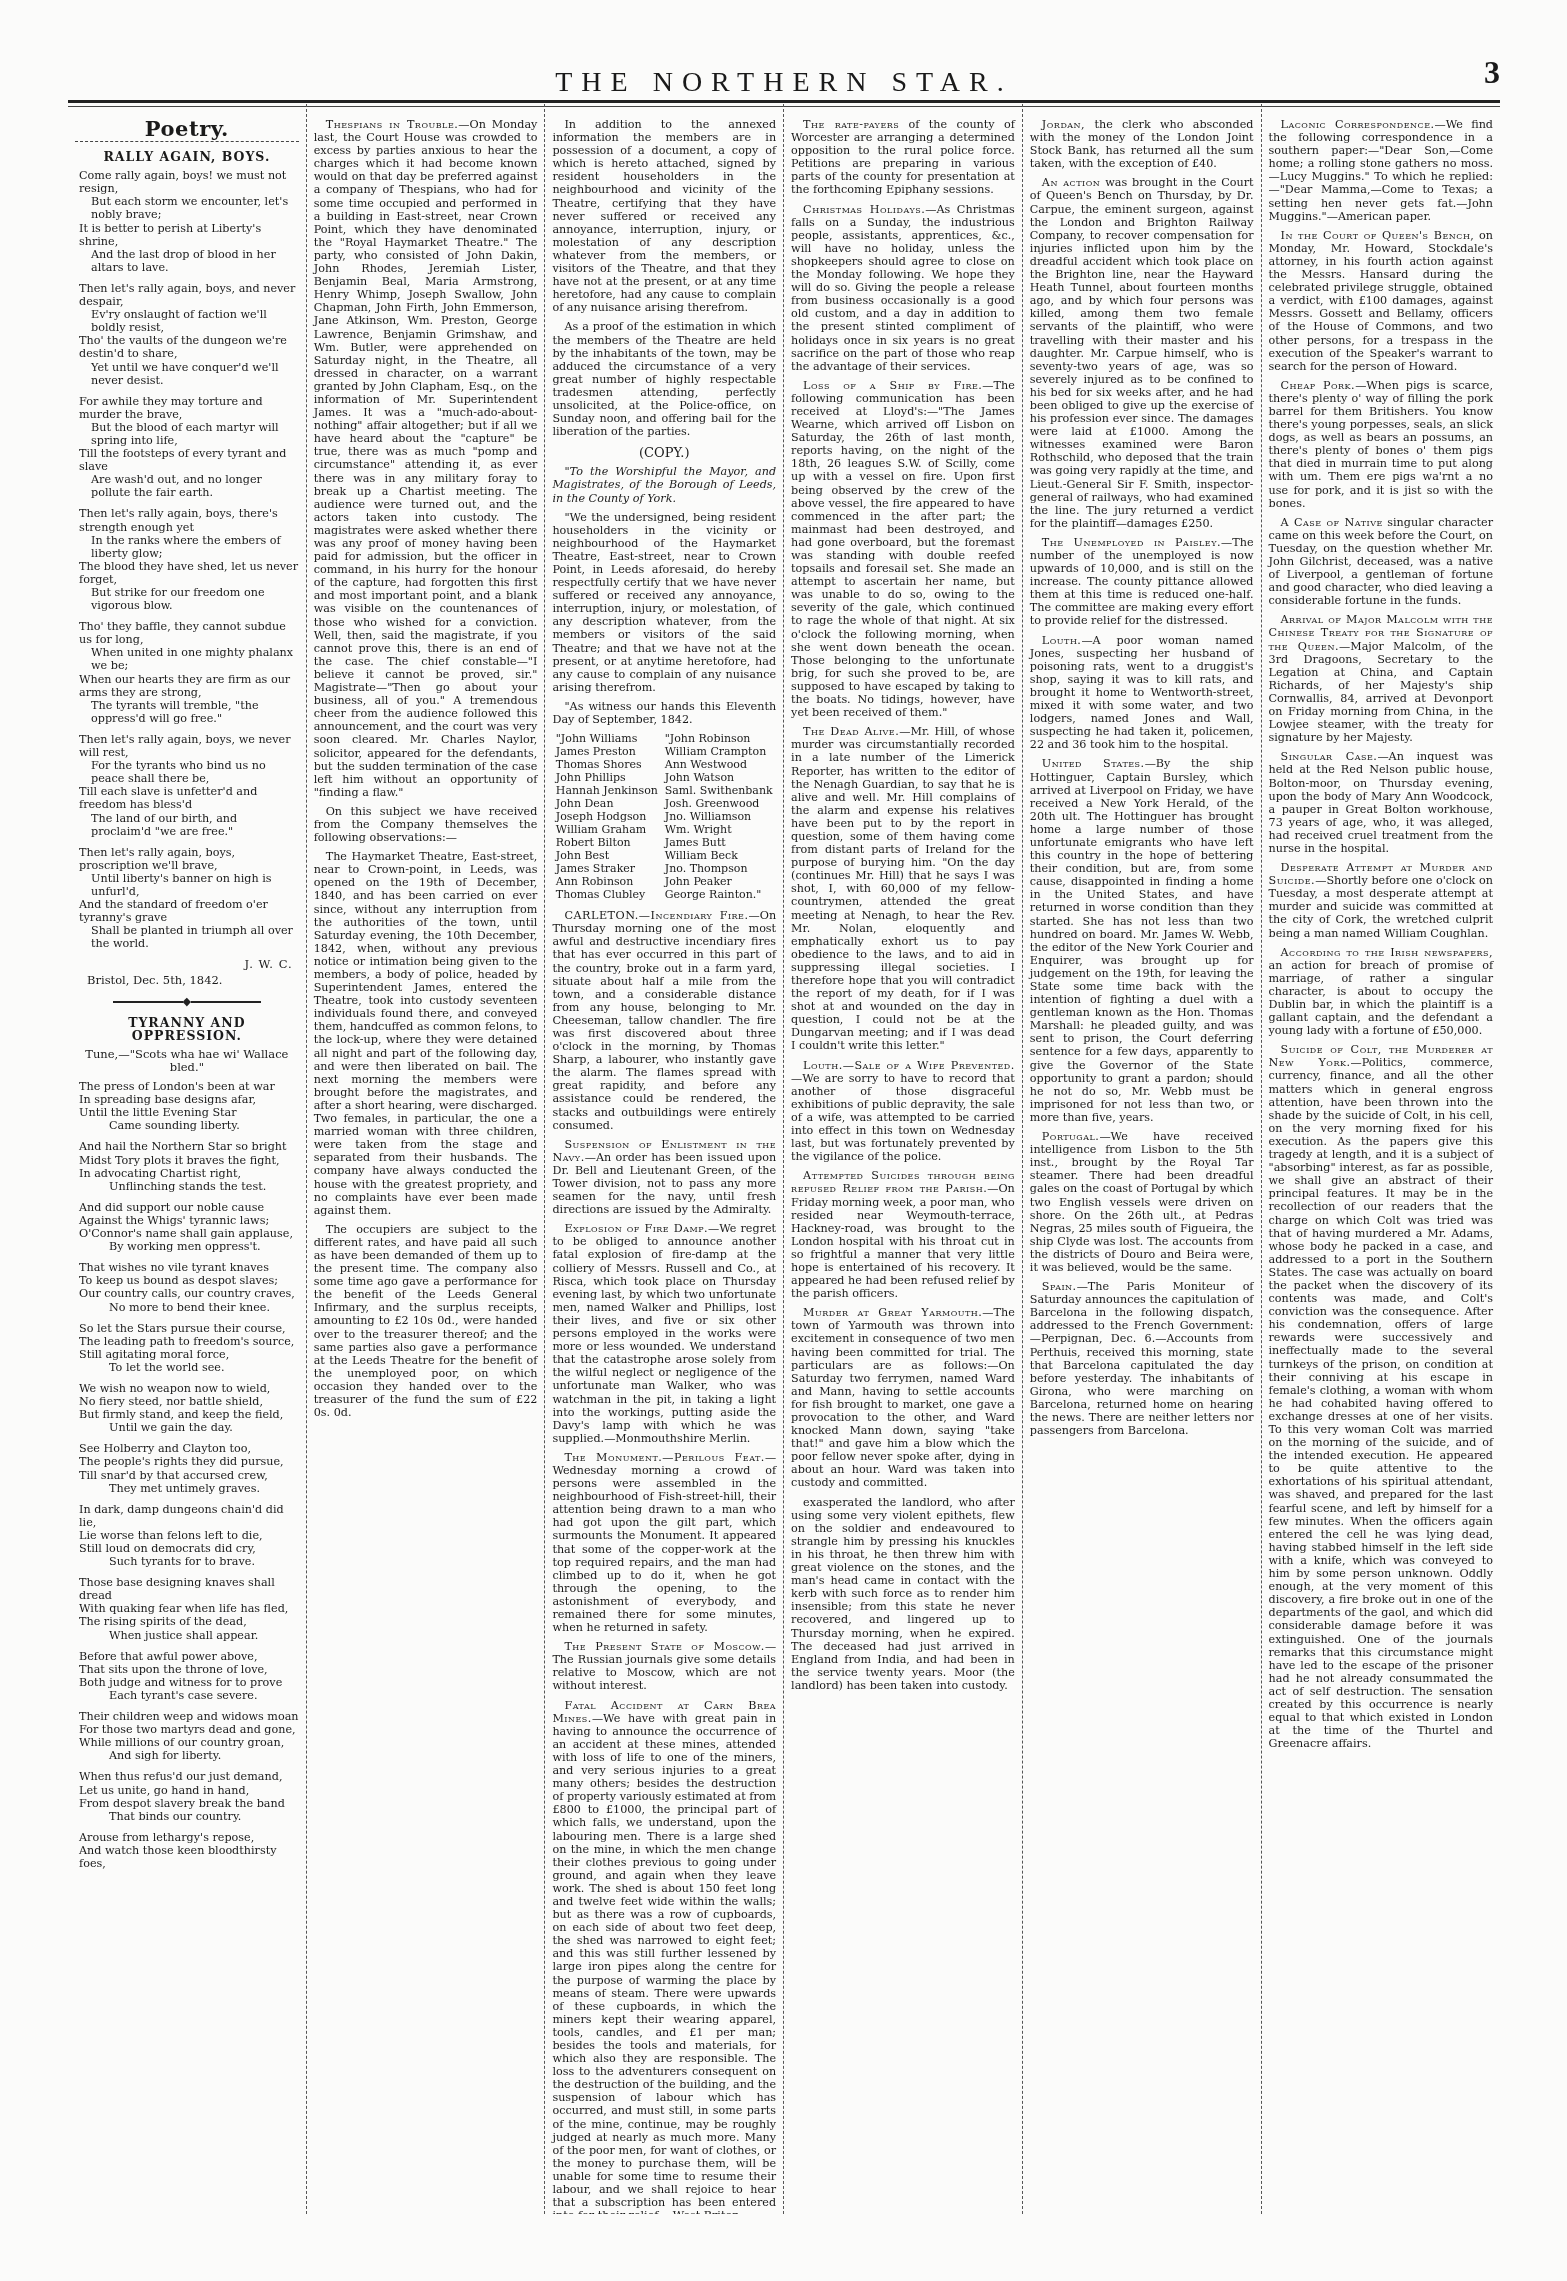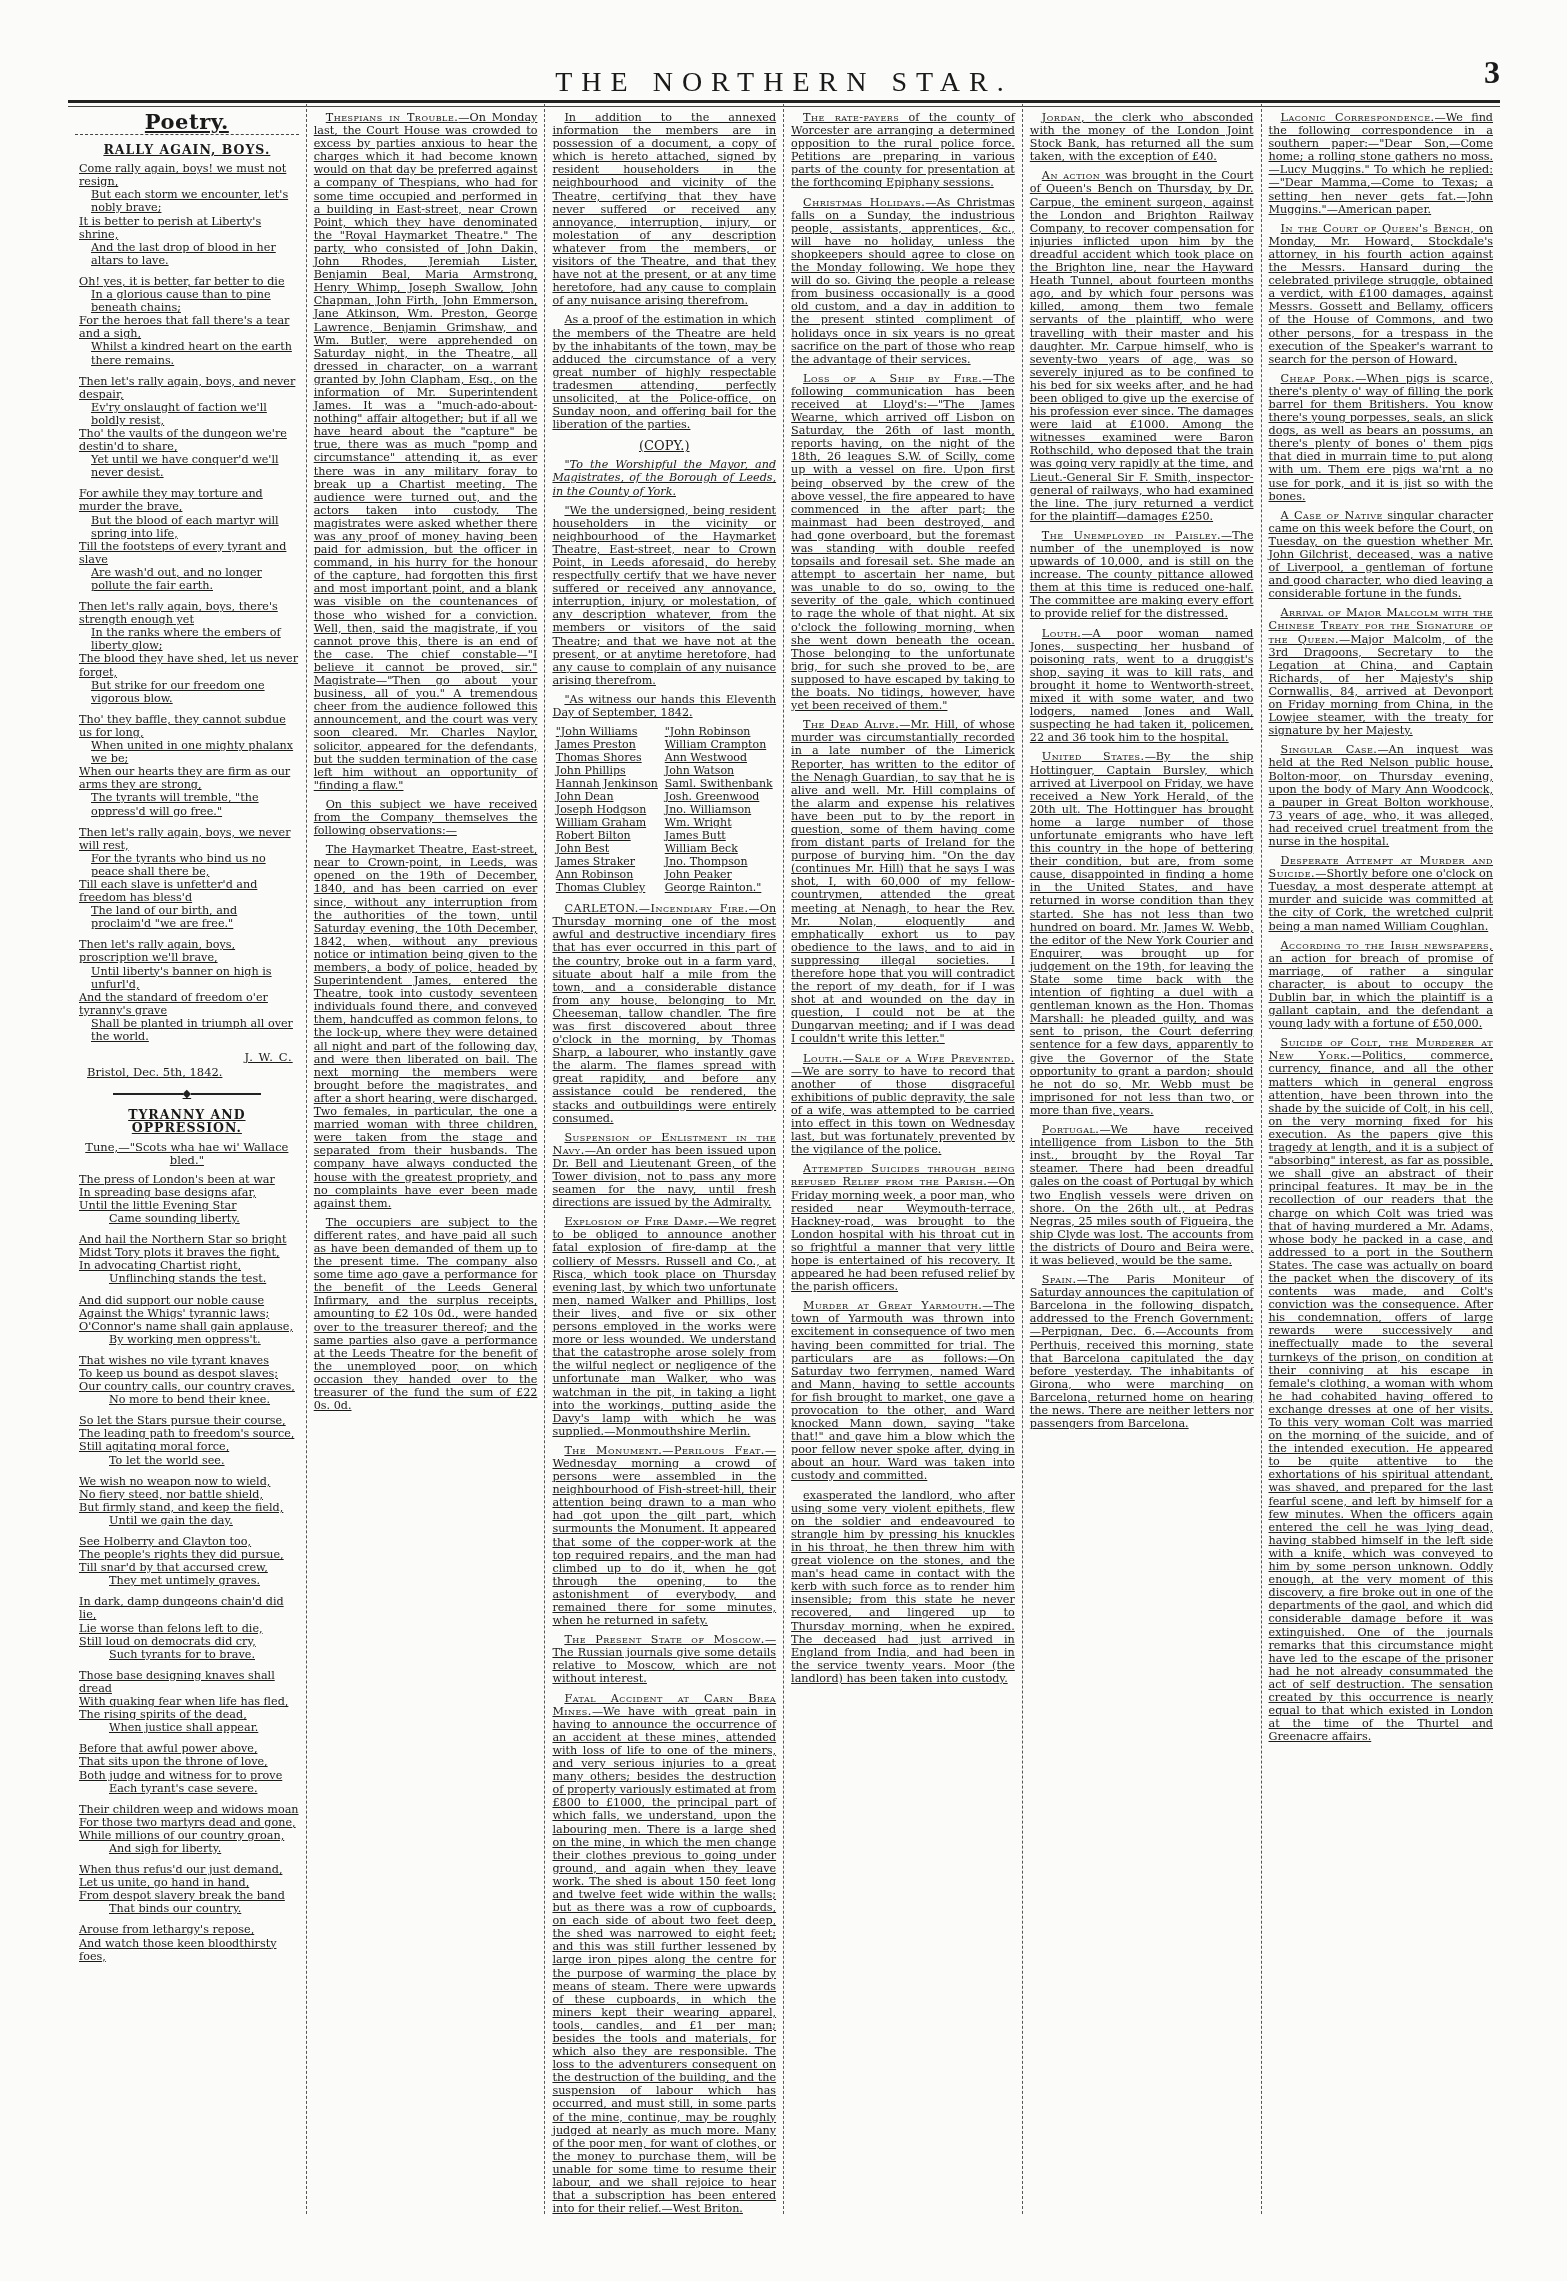--- a/index.html
+++ b/index.html
@@ -11,8 +11,8 @@
   .page-num { position:absolute; right:0; top:-6px; font-family:"Liberation Serif",serif; font-size:32px; font-weight:bold; }
   .mast-rule { position:absolute; top:40px; left:0; right:0; height:3px; border-top:3px solid #222; border-bottom:1px solid #444; }
   .columns { position:absolute; top:104px; left:68px; width:1432px; height:2110px; display:flex; }
-  .col { width:286px; padding:7px 7px; box-sizing:border-box; border-right:1px dashed #555; overflow:hidden; height:100%;
-         font-size:11.2px; line-height:13.1px; text-align:justify;text-decoration:underline; }
+  .col { width:286px; padding:14px 7px; box-sizing:border-box; border-right:1px dashed #555; overflow:hidden; height:100%;
+         font-size:11.2px; line-height:13.1px; text-align:justify; }
   .col:last-child { border-right:none; }
   .section-head { text-align:center; font-family:"Liberation Serif",serif; font-weight:bold; font-size:22px; margin:4px 0 6px; }
   .blackletter { font-family:"DejaVu Serif",serif; font-size:21px; font-weight:bold; letter-spacing:0.5px; }

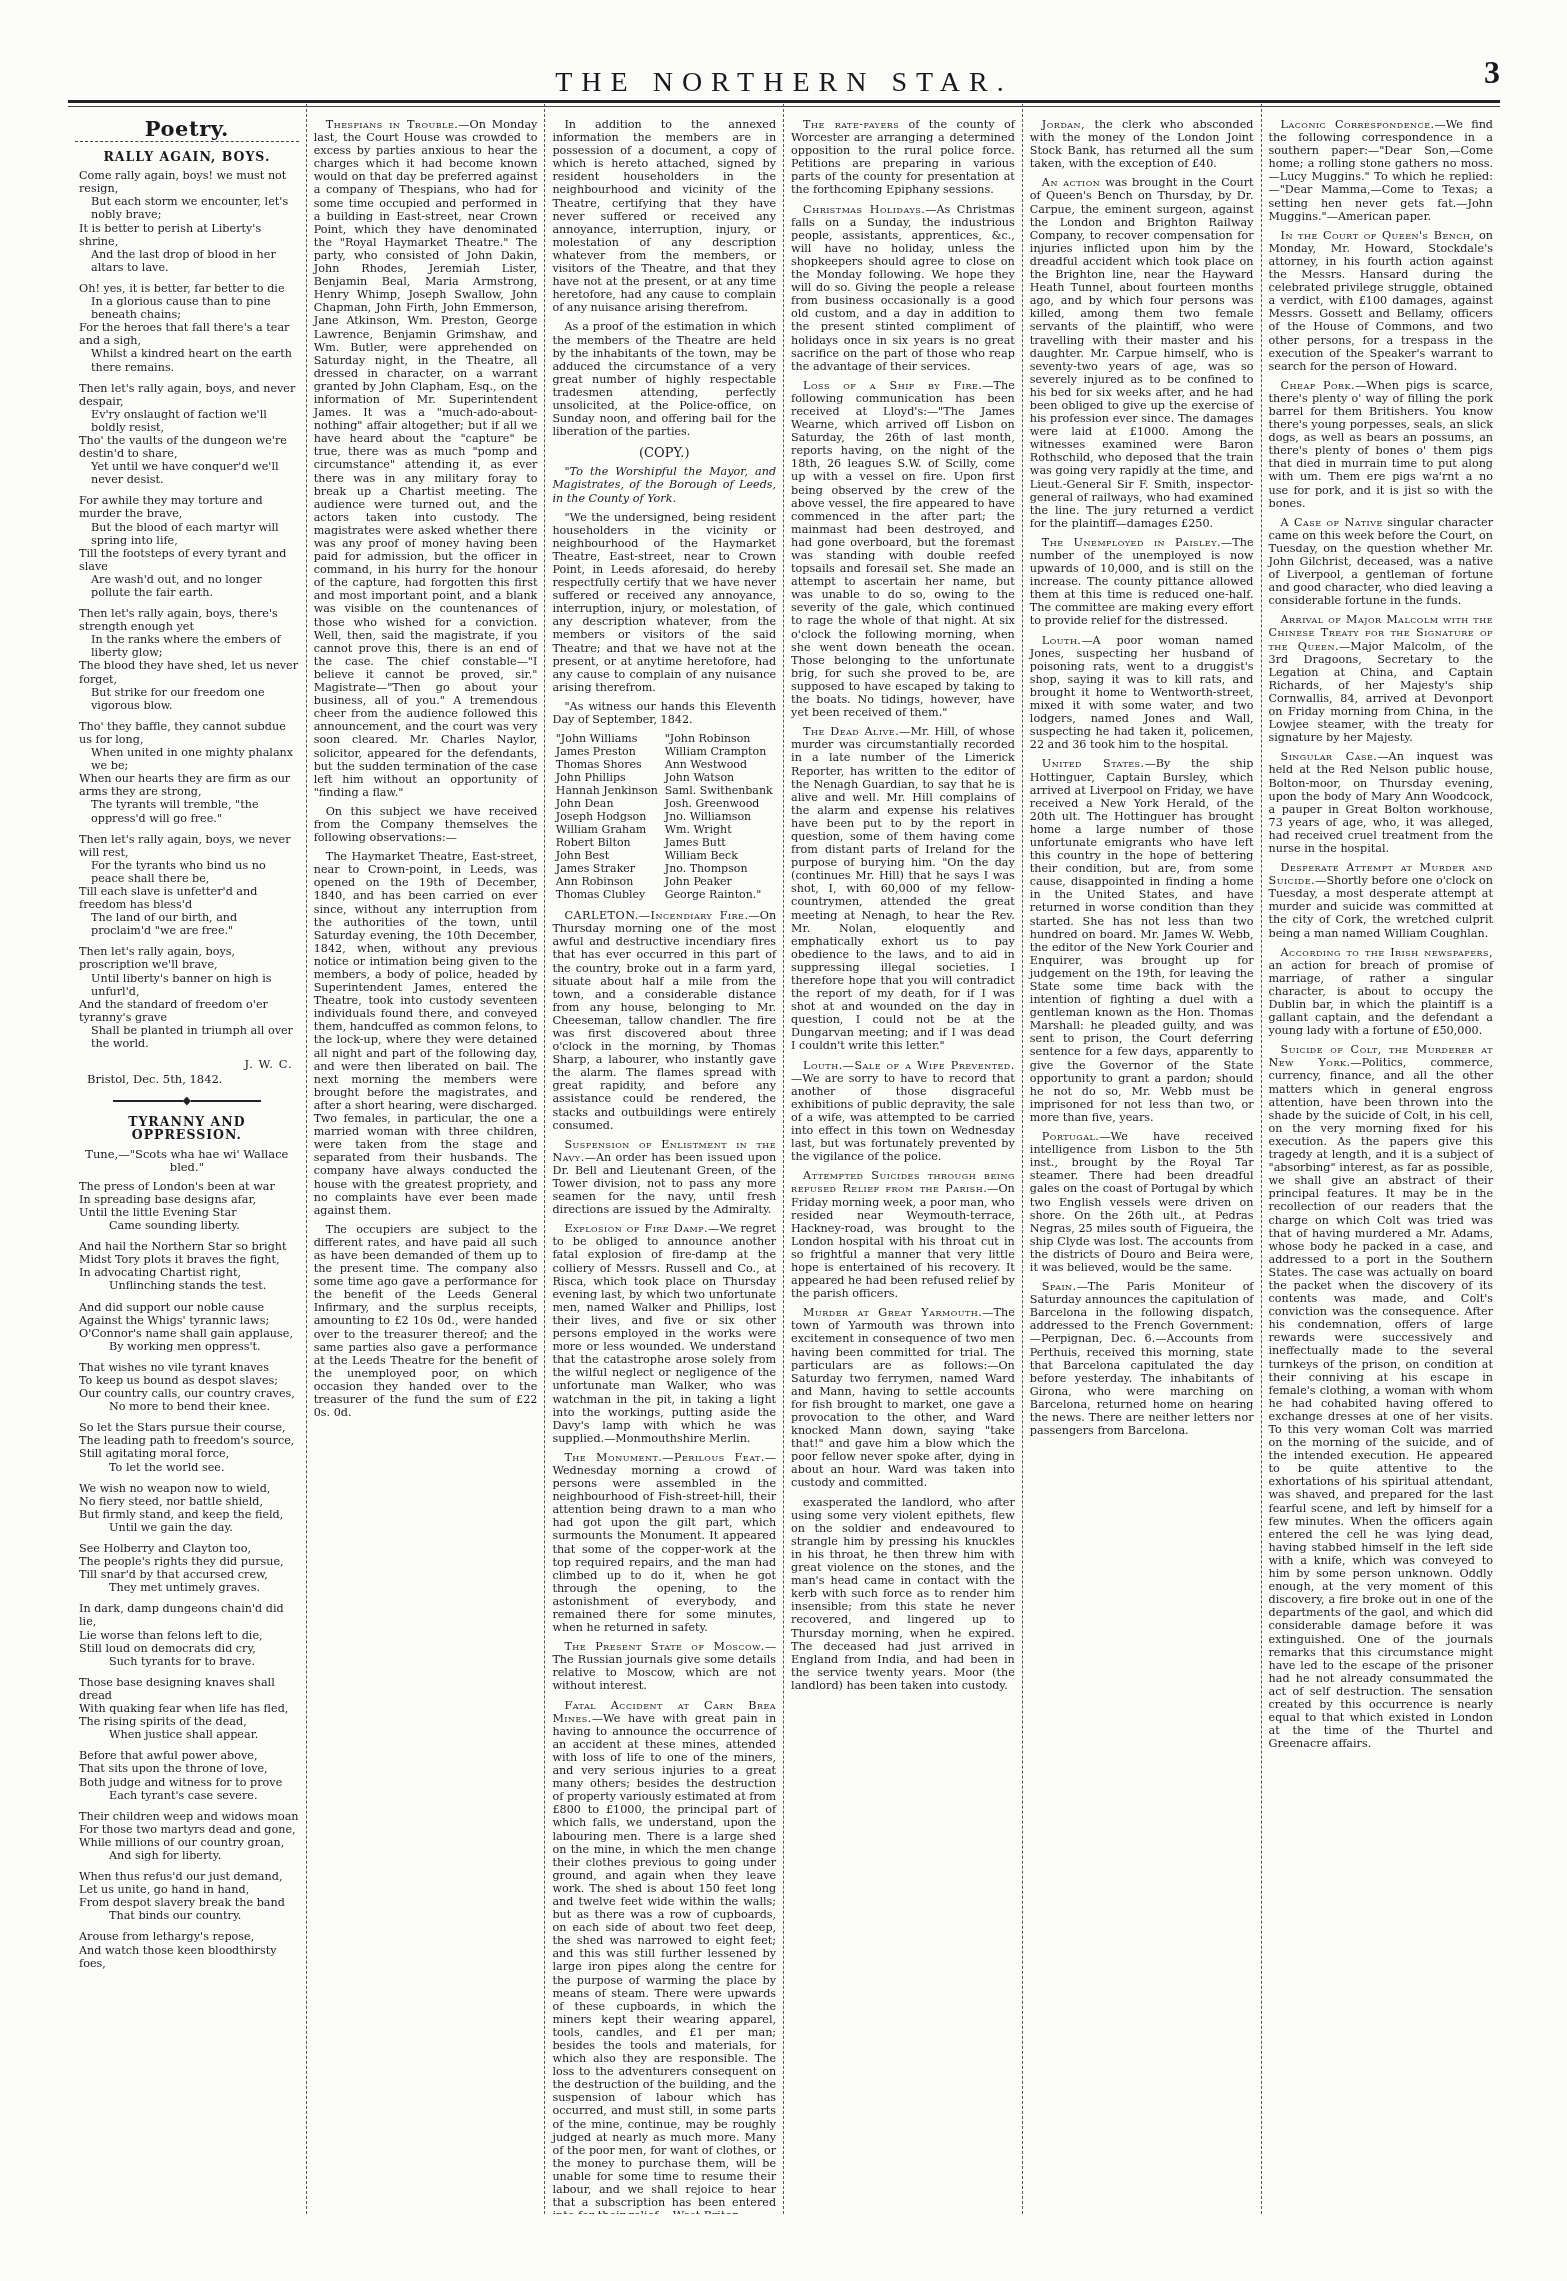--- a/index.html
+++ b/index.html
@@ -57,12 +57,6 @@
           <span class="l ind">And the last drop of blood in her altars to lave.</span>
         </div>
         <div class="stanza">
-          <span class="l">Oh! yes, it is better, far better to die</span>
-          <span class="l ind">In a glorious cause than to pine beneath chains;</span>
-          <span class="l">For the heroes that fall there's a tear and a sigh,</span>
-          <span class="l ind">Whilst a kindred heart on the earth there remains.</span>
-        </div>
-        <div class="stanza">
           <span class="l">Then let's rally again, boys, and never despair,</span>
           <span class="l ind">Ev'ry onslaught of faction we'll boldly resist,</span>
           <span class="l">Tho' the vaults of the dungeon we're destin'd to share,</span>

